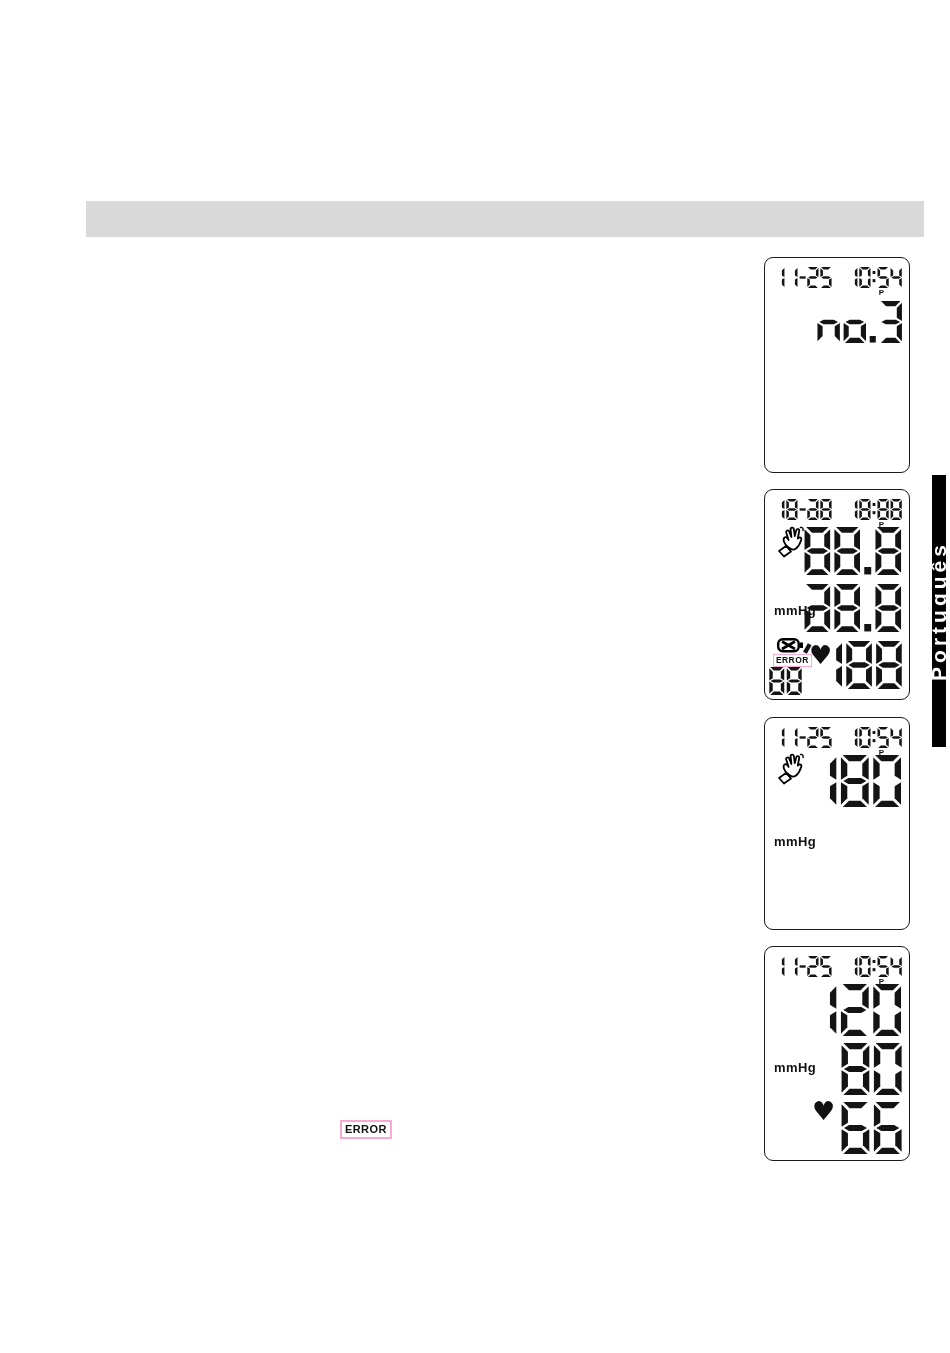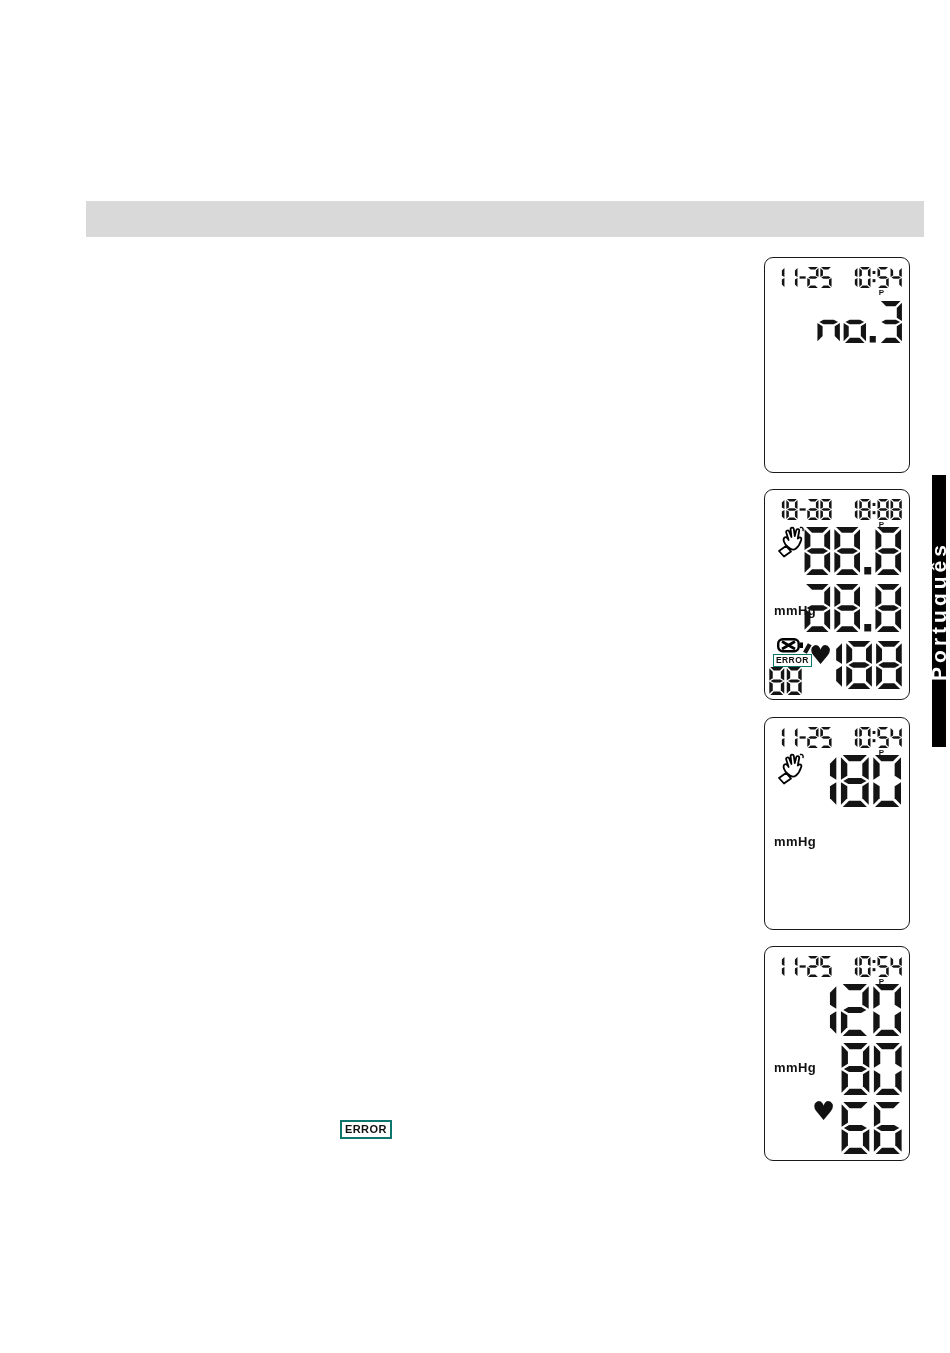--- a/index.html
+++ b/index.html
@@ -30,7 +30,7 @@
   .mmhg{font-size:13px;font-weight:bold;letter-spacing:.4px;line-height:1;}
   .heart{font-size:26px;line-height:1;font-family:"DejaVu Sans",sans-serif;}
 
-  .err-badge{display:inline-block;border:2px solid #0f766e;padding:0 3px;
+  .err-badge{display:inline-block;border:2px solid #f9a8d4;padding:0 3px;
       font-weight:bold;font-size:11px;line-height:1.35;letter-spacing:.4px;background:#fff;}
   .err-badge.small{border-width:1.5px;font-size:8.5px;padding:0 2px;line-height:1.3;}
   .inline-error{position:absolute;left:340px;top:1120px;}

